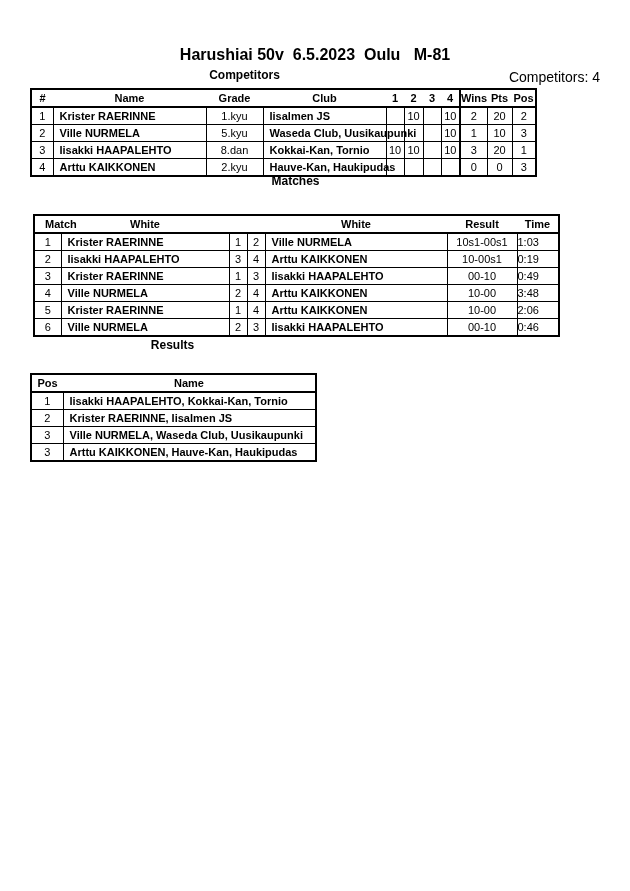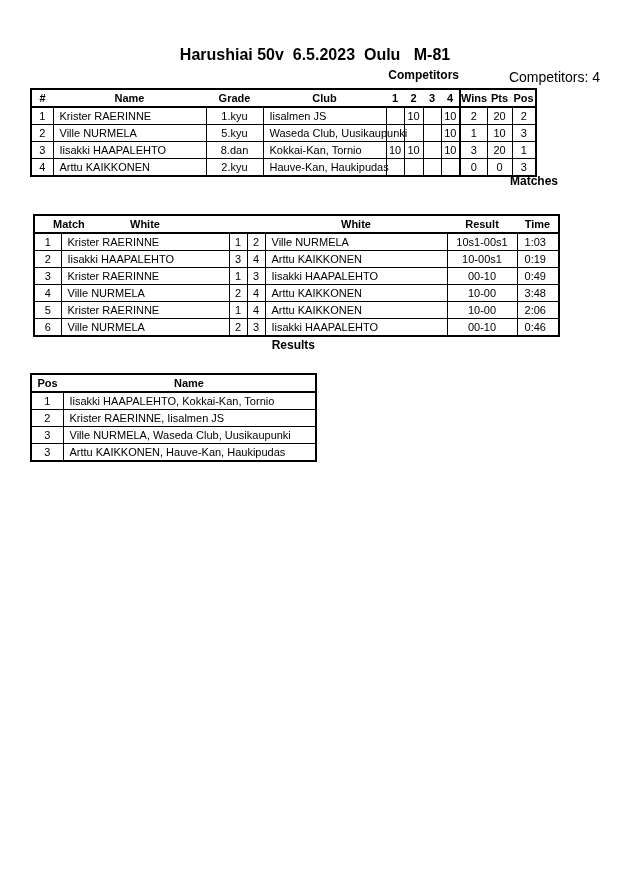--- a/index.html
+++ b/index.html
@@ -21,7 +21,7 @@
   .section-heading {
     position: absolute;
     font-size: 12px; font-weight: bold;
-    text-align: right;
+    text-align: center;
     white-space: nowrap;
   }
   #competitors-heading { left: 30px; width: 429px; top: 68px; }

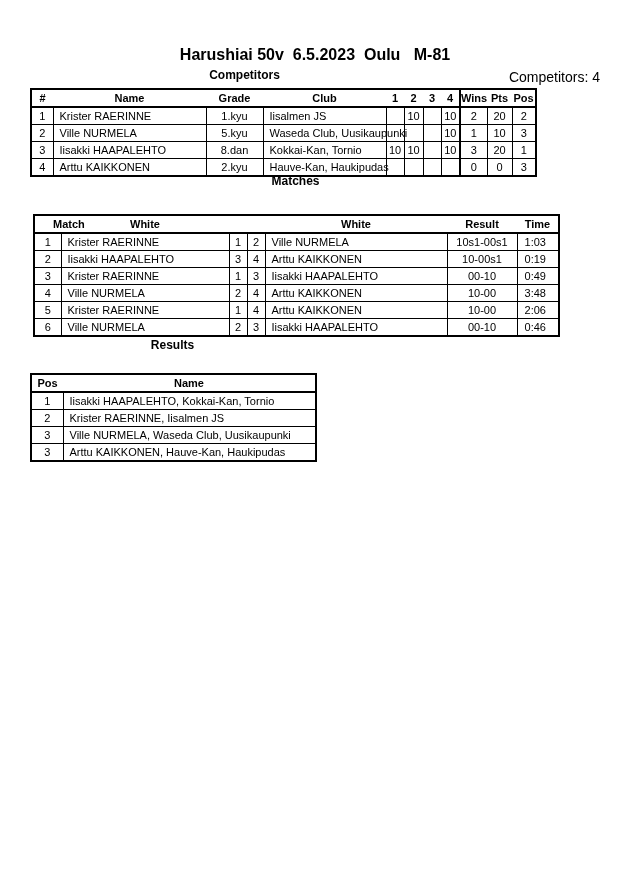--- a/index.html
+++ b/index.html
@@ -59,7 +59,7 @@
   }
   tbody td { border: 1px solid #000; }
   .sep { border-left: 2px solid #000 !important; }
-  .al { text-align: left; padding-left: 6px; }
+  .al { text-align: left; padding-left: 6px; font-weight: bold; }
   .ac { text-align: center; }
   .ar { text-align: center; padding-right: 5px; margin-left: 37px; }
   .hl { text-align: left; padding-left: 18px; }

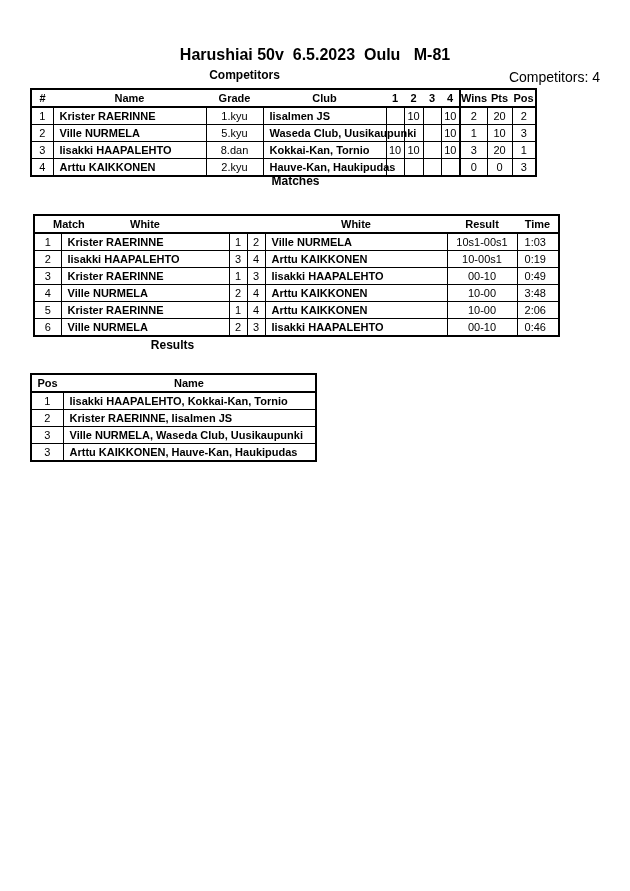--- a/index.html
+++ b/index.html
@@ -62,7 +62,7 @@
   .al { text-align: left; padding-left: 6px; font-weight: bold; }
   .ac { text-align: center; }
   .ar { text-align: center; padding-right: 5px; margin-left: 37px; }
-  .hl { text-align: left; padding-left: 18px; }
+  .hl { text-align: left; padding-left: 10px; }
 </style>
 </head>
 <body>

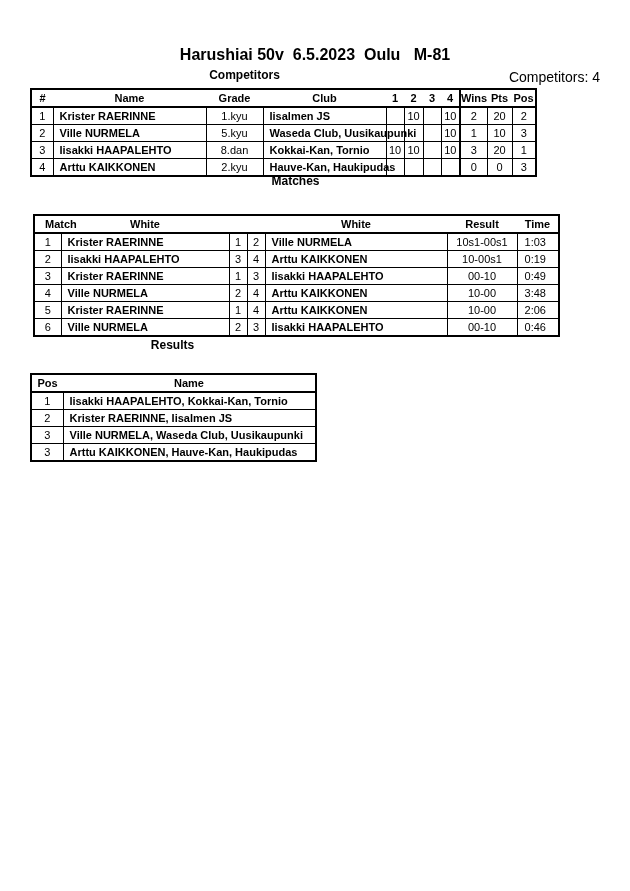--- a/index.html
+++ b/index.html
@@ -61,7 +61,7 @@
   .sep { border-left: 2px solid #000 !important; }
   .al { text-align: left; padding-left: 6px; font-weight: bold; }
   .ac { text-align: center; }
-  .ar { text-align: center; padding-right: 5px; margin-left: 37px; }
+  .ar { text-align: left; padding-right: 5px; margin-left: 37px; }
   .hl { text-align: left; padding-left: 10px; }
 </style>
 </head>

